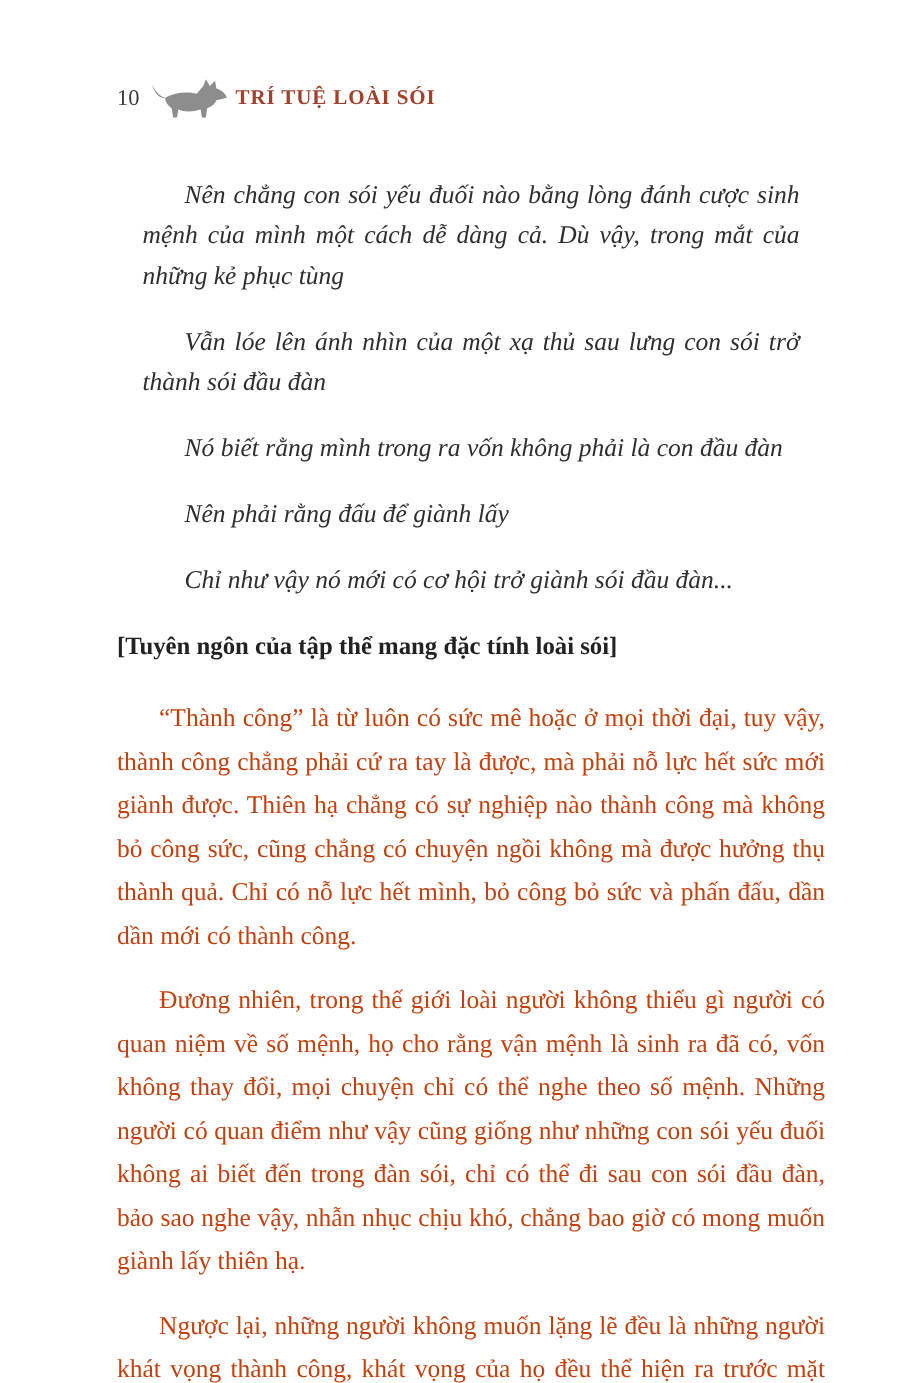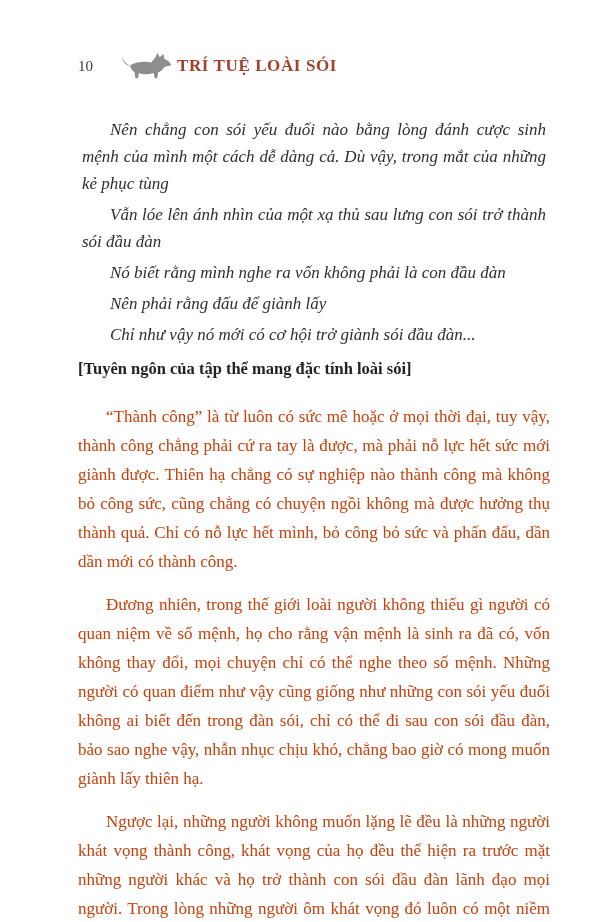--- a/index.html
+++ b/index.html
@@ -25,7 +25,7 @@
   .page-number {
     font-size: 15px;
     color: #3a3a3a;
-    margin-right: 24px;
+    margin-right: 4px;
   }
   .wolf-icon-wrap {
     width: 56px;

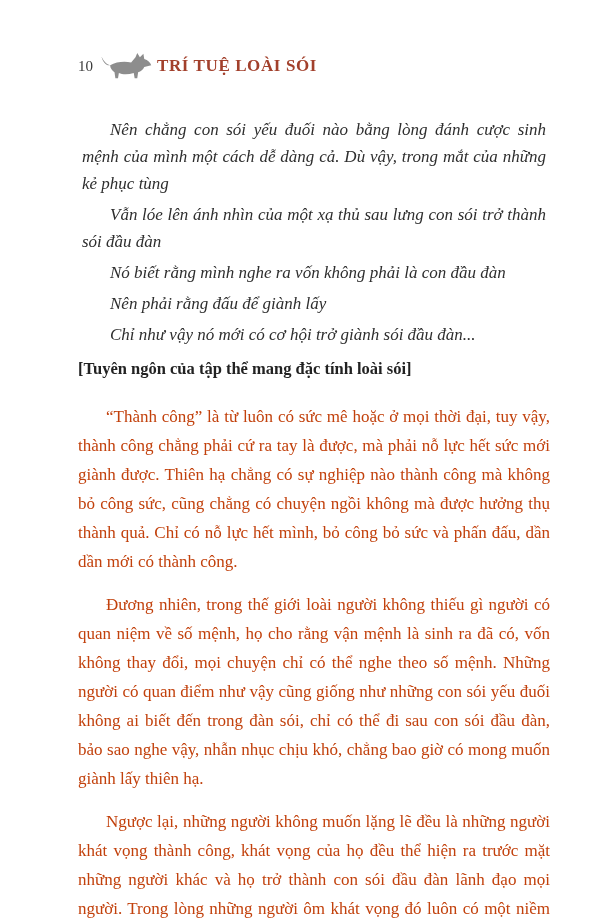--- a/index.html
+++ b/index.html
@@ -36,7 +36,7 @@
   }
   .wolf-icon-wrap svg { width: 56px; height: 32px; }
   .book-title {
-    font-size: 17px;
+    font-size: 14px;
     font-weight: bold;
     letter-spacing: 0.6px;
     color: #a2402c;

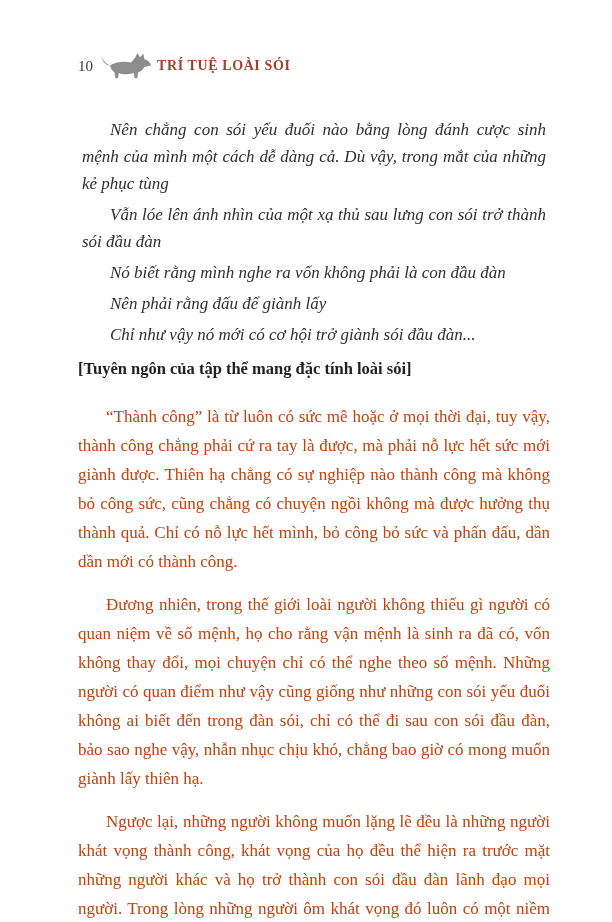--- a/index.html
+++ b/index.html
@@ -51,7 +51,7 @@
   }
   .epigraph .stanza {
     text-indent: 28px;
-    margin: 4px;
+    margin: 17px;
   }
   .attribution {
     font-weight: bold;

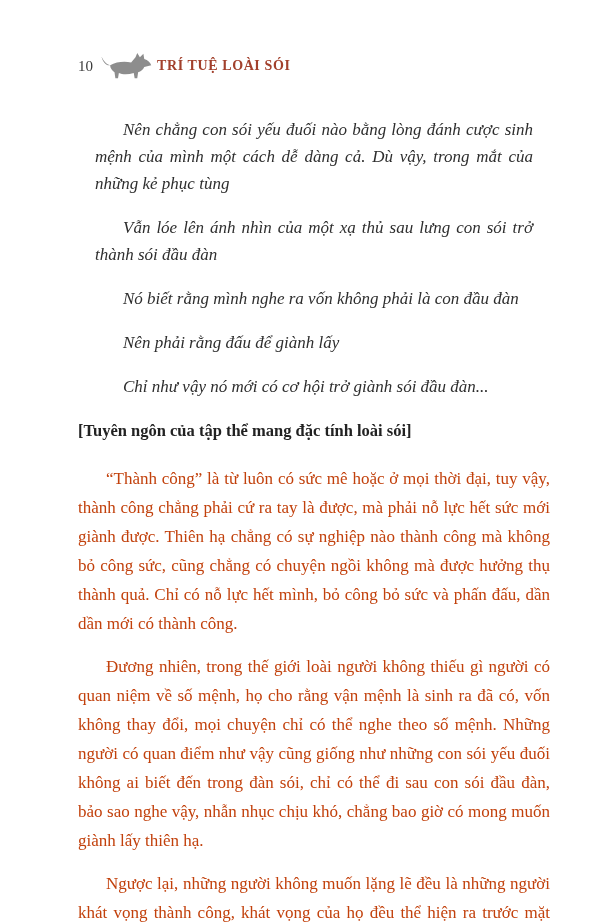--- a/index.html
+++ b/index.html
@@ -111,7 +111,7 @@
   <div class="epigraph">
     <p class="stanza">Nên chẳng con sói yếu đuối nào bằng lòng đánh cược sinh mệnh của mình một cách dễ dàng cả. Dù vậy, trong mắt của những kẻ phục tùng</p>
     <p class="stanza">Vẫn lóe lên ánh nhìn của một xạ thủ sau lưng con sói trở thành sói đầu đàn</p>
-    <p class="stanza">Nó biết rằng mình nghe ra vốn không phải là con đầu đàn</p>
+    <p class="stanza">Nó biết rằng mình trong ra vốn không phải là con đầu đàn</p>
     <p class="stanza">Nên phải rằng đấu để giành lấy</p>
     <p class="stanza">Chỉ như vậy nó mới có cơ hội trở giành sói đầu đàn...</p>
     <p class="attribution">[Tuyên ngôn của tập thể mang đặc tính loài sói]</p>

